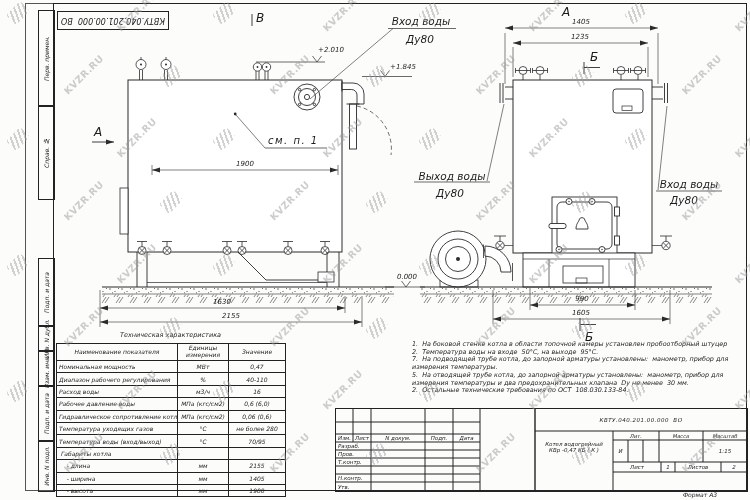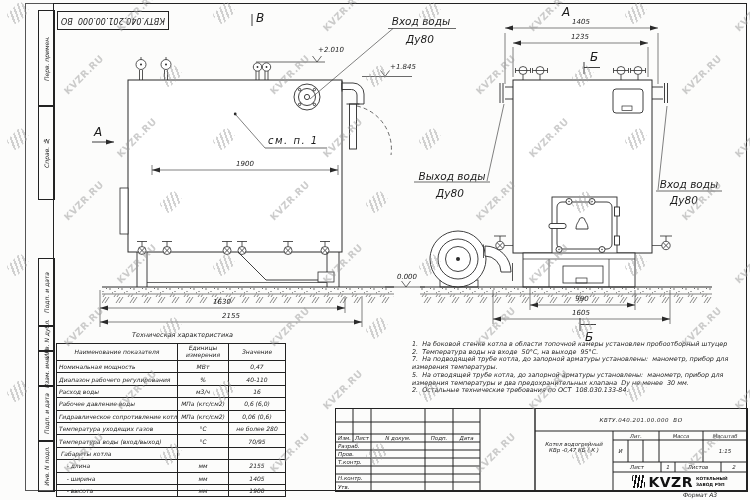--- a/index.html
+++ b/index.html
@@ -22,7 +22,7 @@
   .t-callout{font:italic 10px "DejaVu Sans",sans-serif;fill:#1c1c1c;letter-spacing:1.5px}
   .notes{position:absolute;left:412px;top:341px;width:320px}
   .notes div{font:italic 6.4px "DejaVu Sans",sans-serif;line-height:7.7px;white-space:pre;color:#1c1c1c}
-  .tt-title{position:absolute;left:68px;top:331px;width:229px;text-align:center;
+  .tt-title{position:absolute;left:56px;top:331px;width:229px;text-align:center;
       font:italic 6.5px "DejaVu Sans",sans-serif}
   table.tt{position:absolute;left:56px;top:343px;width:229px;border-collapse:collapse;
       table-layout:fixed}

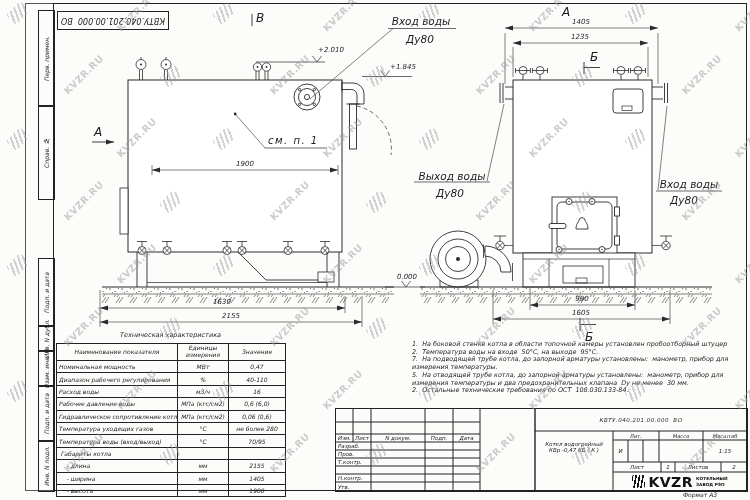--- a/index.html
+++ b/index.html
@@ -490,14 +490,6 @@
   <div class="cell" style="left:325px;top:53px;width:14px;height:10px">1</div>
   <div class="cell" style="left:339px;top:53px;width:46px;height:10px">Листов</div>
   <div class="cell" style="left:385px;top:53px;width:26px;height:10px">2</div>
-  <div class="logo-row">
-    <div class="lg"></div>
-    <span class="brand">KVZR</span>
-    <div class="brand-sub">
-      <span>КОТЕЛЬНЫЙ</span>
-      <span>ЗАВОД РЭП</span>
-    </div>
-  </div>
 </div>
 
 <div class="fmt">Формат  А3</div>

